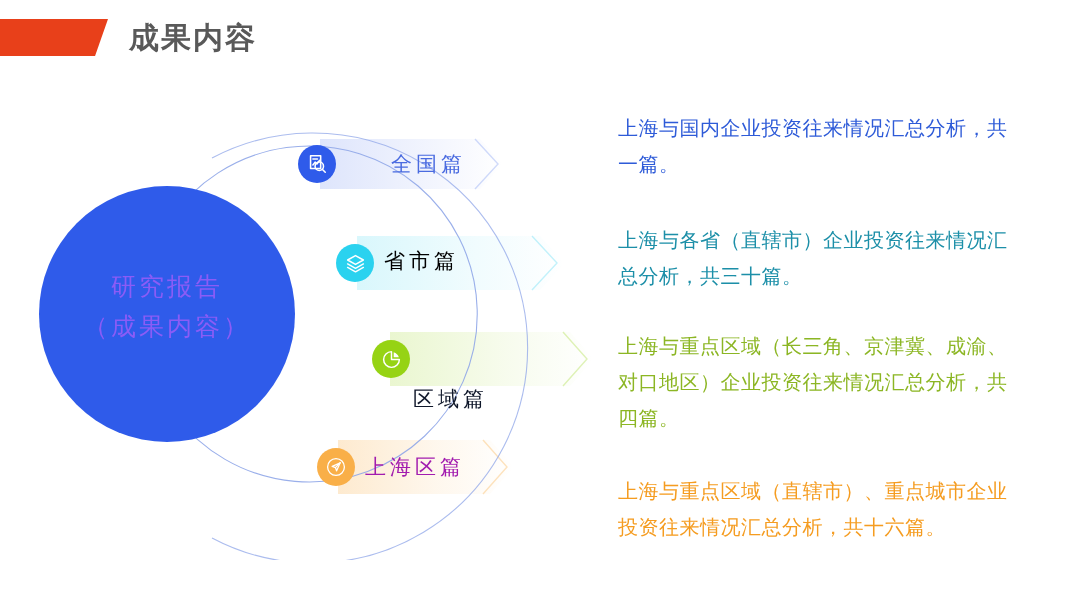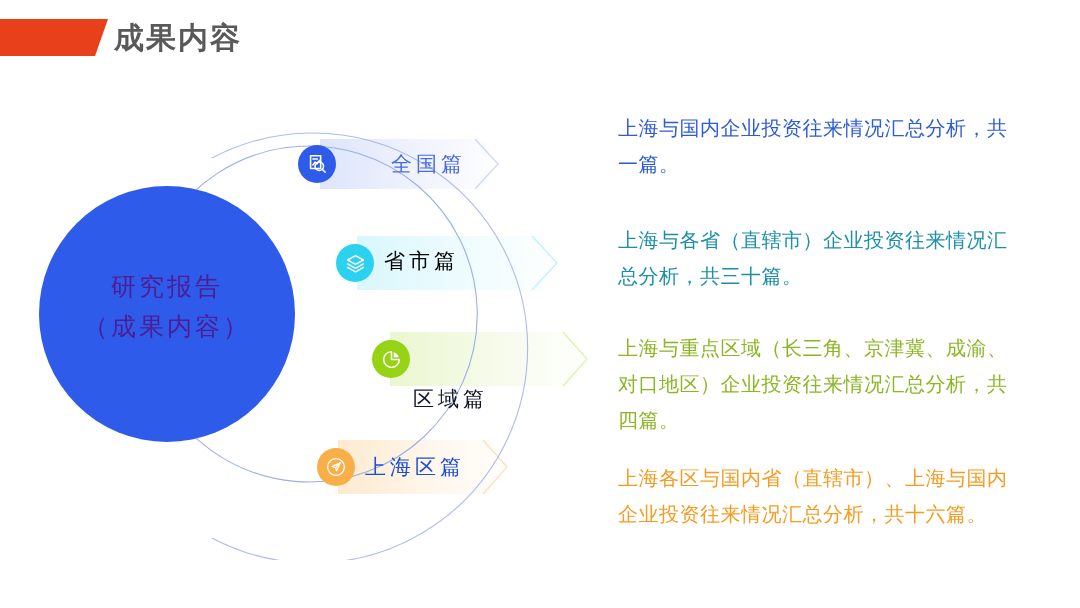--- a/index.html
+++ b/index.html
@@ -34,7 +34,7 @@
   #header-title {
     position: absolute;
     top: 17px;
-    left: 114px;
+    left: 129px;
     font-size: 30px;
     font-weight: bold;
     color: #595959;

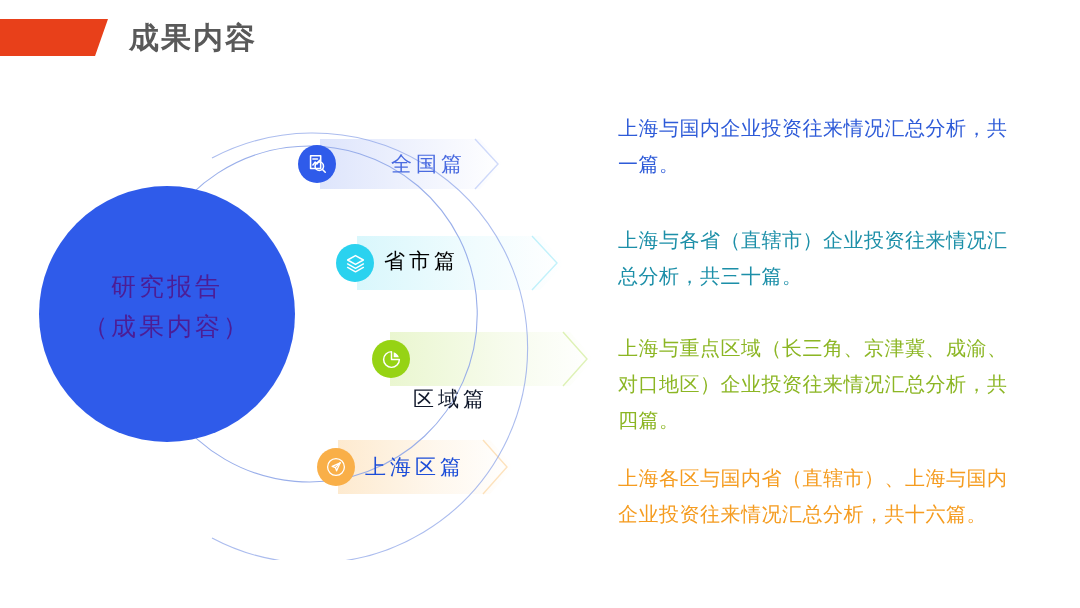--- a/index.html
+++ b/index.html
@@ -66,7 +66,7 @@
     top: 196px;
     width: 246px;
     text-align: center;
-    color: #4c1d95;
+    color: #8b5cf6;
     font-size: 25px;
     line-height: 40px;
     letter-spacing: 3px;

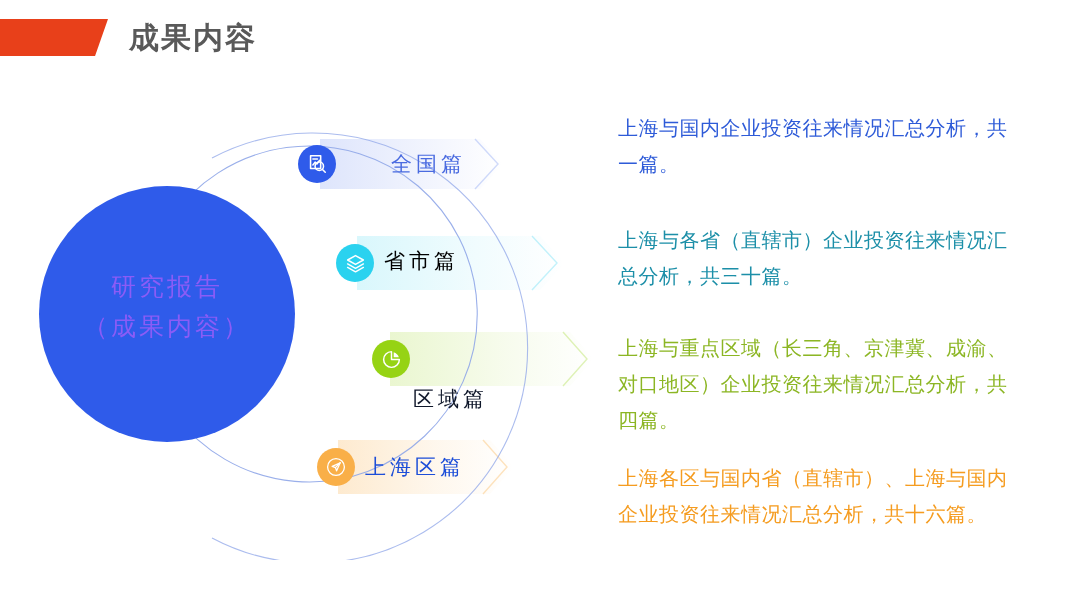--- a/index.html
+++ b/index.html
@@ -106,7 +106,7 @@
   }
   .para-0 { margin-bottom: 38px; font-family: Liberation Mono, monospace; }
   .para-1 { margin-bottom: 36px; }
-  .para-2 { margin-bottom: 22px; }
+  .para-2 { margin-bottom: 35px; font-family: Liberation Mono, monospace; }
 </style>
 </head>
 <body>

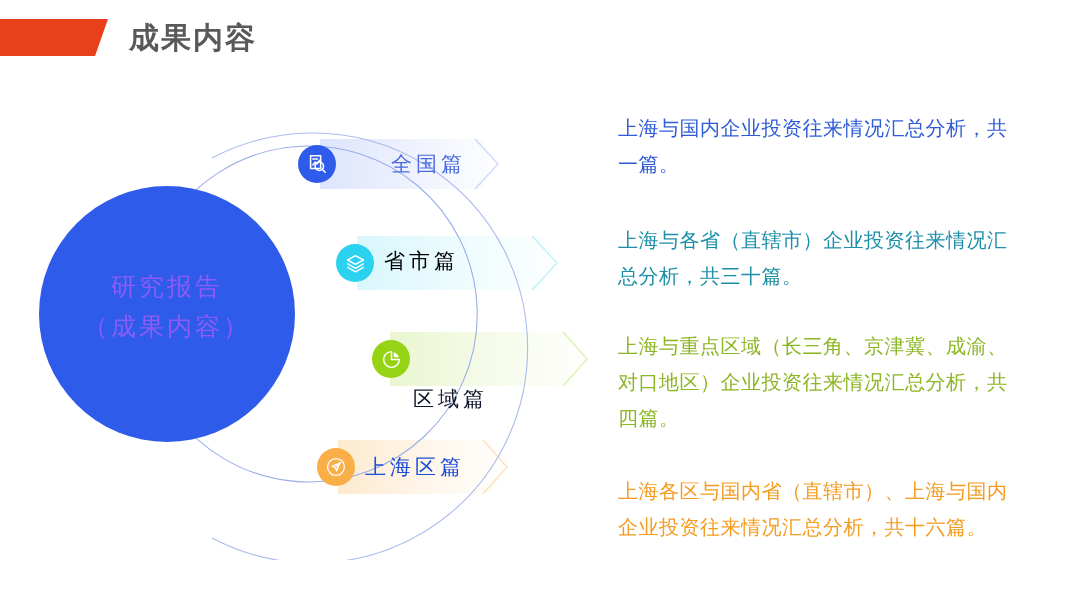--- a/index.html
+++ b/index.html
@@ -204,7 +204,7 @@
       <path d="M11.4 12.6 L16.2 7.8"></path>
     </svg>
   </div>
-  <div class="node-label" style="left:345px; top:378px; color:#1d4ed8;">上海区篇</div>
+  <div class="node-label" style="left:345px; top:378px; color:#a21caf;">上海区篇</div>
 </div>
 
 <div id="text-column">

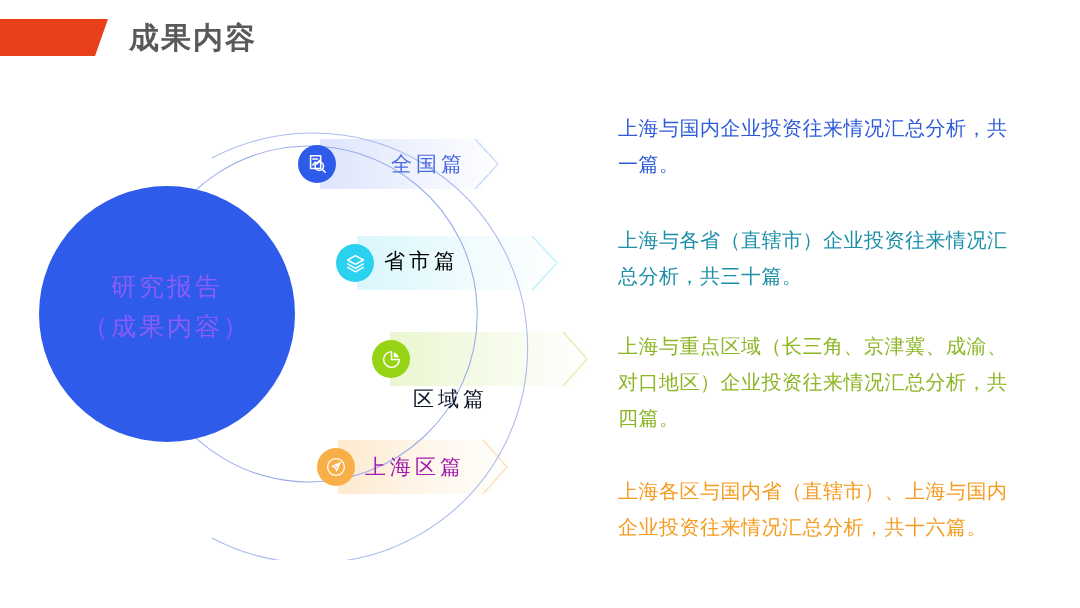--- a/index.html
+++ b/index.html
@@ -211,7 +211,7 @@
   <p class="para para-0" style="color:#2E5BD8;">上海与国内企业投资往来情况汇总分析，共一篇。</p>
   <p class="para para-1" style="color:#1C8FA8;">上海与各省（直辖市）企业投资往来情况汇总分析，共三十篇。</p>
   <p class="para para-2" style="color:#8CB624;">上海与重点区域（长三角、京津冀、成渝、对口地区）企业投资往来情况汇总分析，共四篇。</p>
-  <p class="para para-3" style="color:#F59C20;">上海各区与国内省（直辖市）、上海与国内企业投资往来情况汇总分析，共十六篇。</p>
+  <p class="para para-3" style="color:#F59C20;">上海与重点区域（直辖市）、重点城市企业投资往来情况汇总分析，共十六篇。</p>
 </div>
 
 </body></html>

